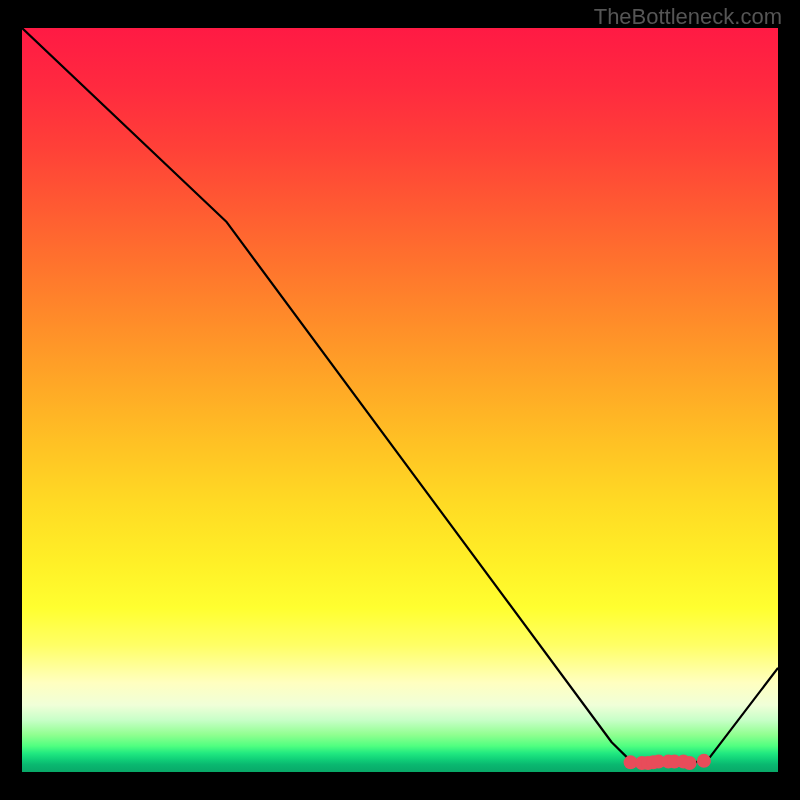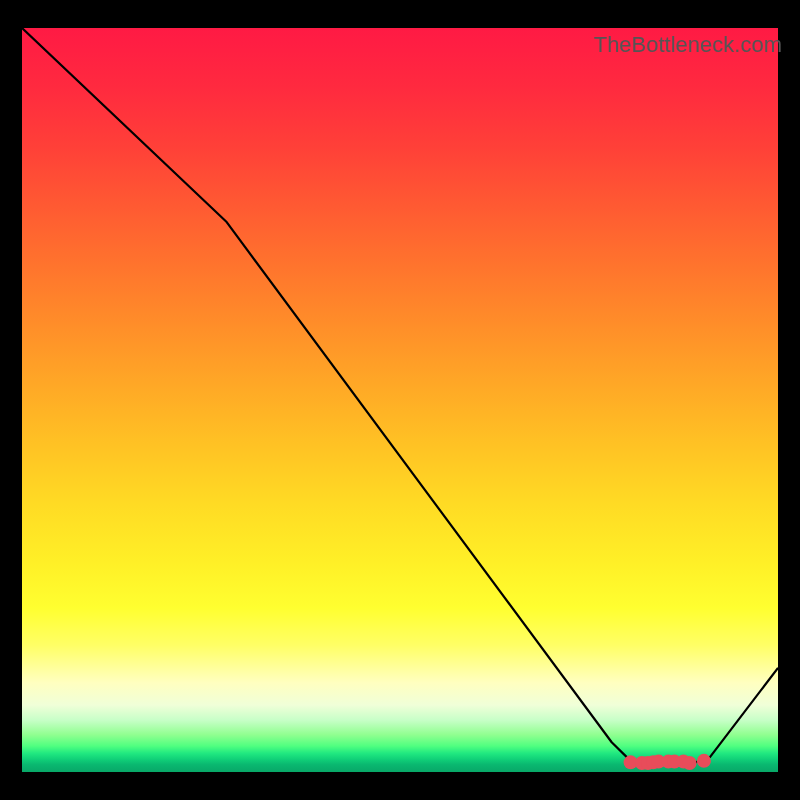--- a/index.html
+++ b/index.html
@@ -18,7 +18,6 @@
     font-size: 22px;
     font-weight: 500;
     z-index: 10;
-    margin-top: 28px;
   }
   .plot-area {
     position: absolute;

